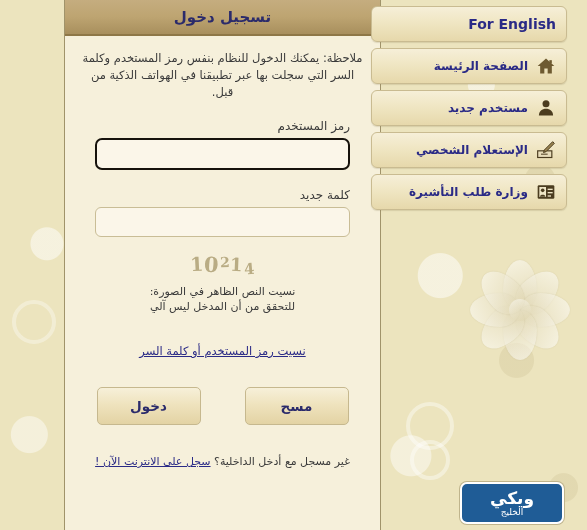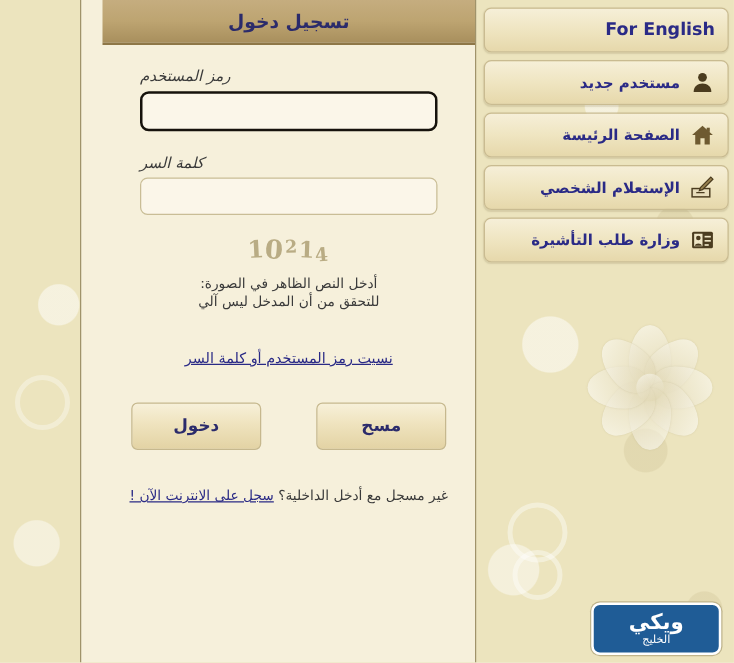--- a/index.html
+++ b/index.html
@@ -79,7 +79,6 @@
     border-right: 1px solid #a0936a;
     border-left: 1px solid #a0936a;
     box-sizing: border-box;
-    padding-left: 17px;
   }
 
   #panel-title {

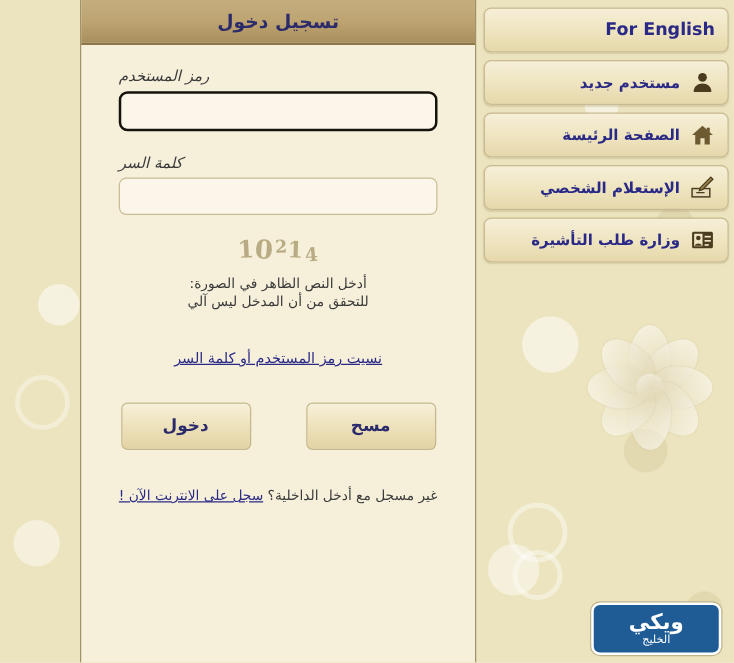--- a/index.html
+++ b/index.html
@@ -210,7 +210,7 @@
   
   #sidebar {
     position: absolute;
-    right: 4px;
+    right: 20px;
     top: 6px;
     width: 196px;
   }

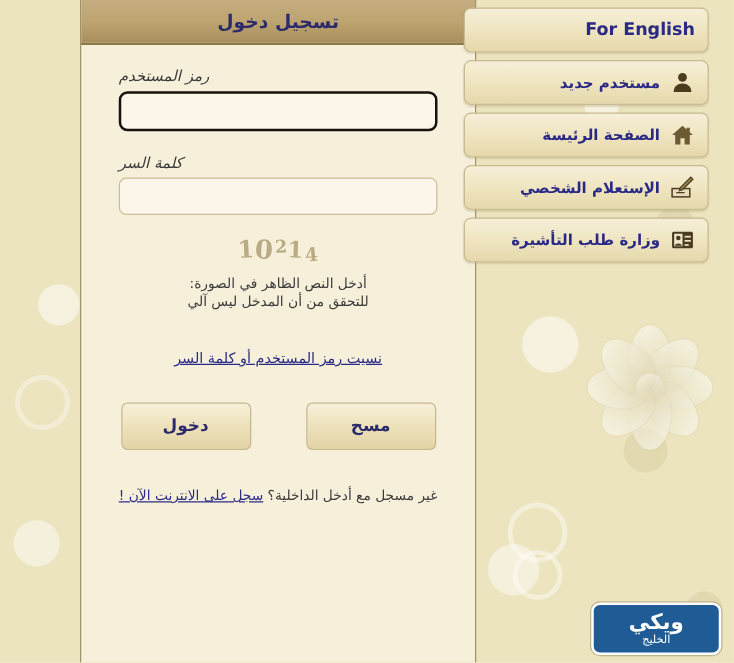--- a/index.html
+++ b/index.html
@@ -303,6 +303,7 @@
 
   <div id="panel-title">تسجيل دخول</div>
 
+  <div id="note-text">ملاحظة: يمكنك الدخول للنظام بنفس رمز المستخدم وكلمة السر التي سجلت بها عبر تطبيقنا في الهواتف الذكية من قبل.</div>
 
   <div class="field-block" style="margin-top:18px;">
     <div class="field-label">رمز المستخدم</div>

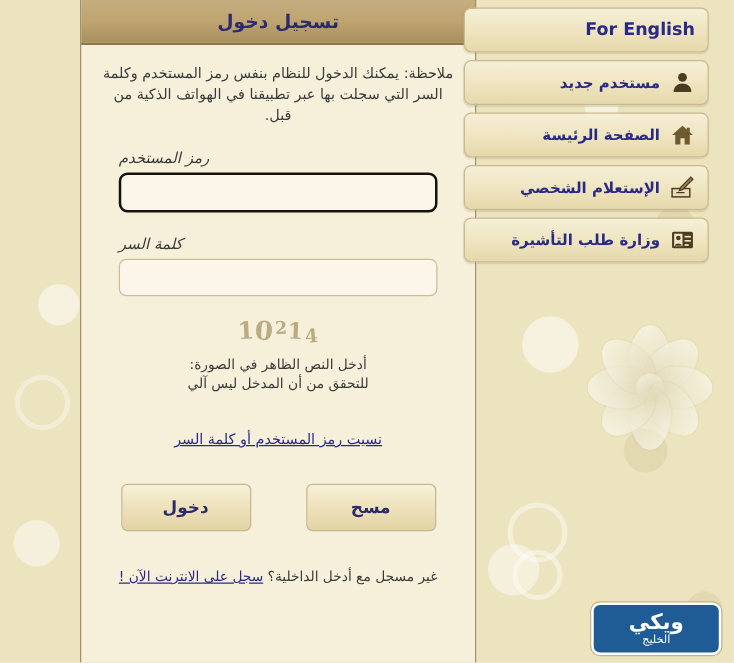--- a/index.html
+++ b/index.html
@@ -349,21 +349,21 @@
   <div class="side-button">
     <span class="side-icon">
       <svg viewBox="0 0 24 24" width="20" height="20">
+        <path d="M12 3 L22 12 L19 12 L19 21 L14 21 L14 15 L10 15 L10 21 L5 21 L5 12 L2 12 Z" fill="#6e5a31"></path>
+        <rect x="16" y="5" width="3" height="4" fill="#6e5a31"></rect>
+      </svg>
+    </span>
+    <span class="side-label">الصفحة الرئيسة</span>
+  </div>
+
+  <div class="side-button">
+    <span class="side-icon">
+      <svg viewBox="0 0 24 24" width="20" height="20">
         <circle cx="12" cy="7" r="4.2" fill="#4b3c1f"></circle>
         <path d="M3.5 21 C3.5 15.8 7.4 13 12 13 C16.6 13 20.5 15.8 20.5 21 Z" fill="#4b3c1f"></path>
       </svg>
     </span>
     <span class="side-label">مستخدم جديد</span>
-  </div>
-
-  <div class="side-button">
-    <span class="side-icon">
-      <svg viewBox="0 0 24 24" width="20" height="20">
-        <path d="M12 3 L22 12 L19 12 L19 21 L14 21 L14 15 L10 15 L10 21 L5 21 L5 12 L2 12 Z" fill="#6e5a31"></path>
-        <rect x="16" y="5" width="3" height="4" fill="#6e5a31"></rect>
-      </svg>
-    </span>
-    <span class="side-label">الصفحة الرئيسة</span>
   </div>
 
   <div class="side-button">

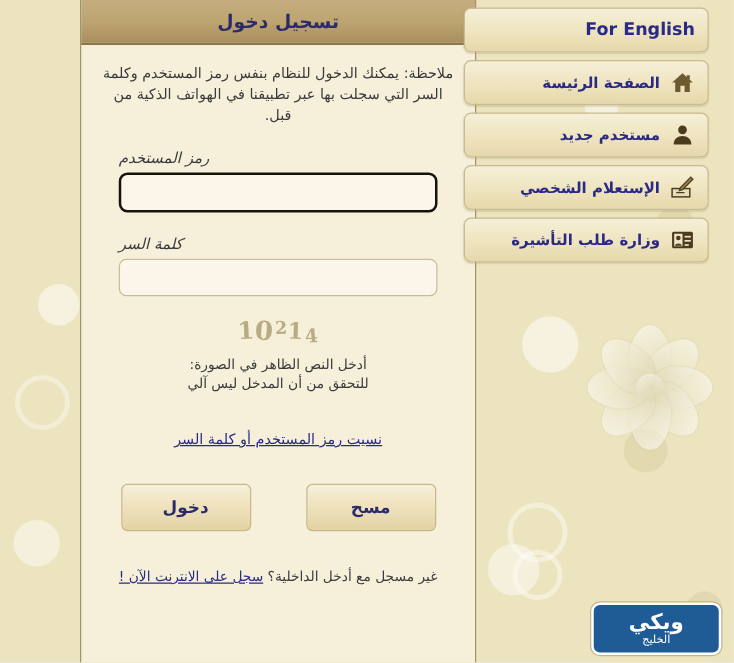--- a/index.html
+++ b/index.html
@@ -108,8 +108,7 @@
     font-size: 12px;
     color: #3a3a3a;
     margin-bottom: 5px;
-    text-align: left;
-    font-style: italic;
+    text-align: right;
   }
   .text-input {
     width: 100%;

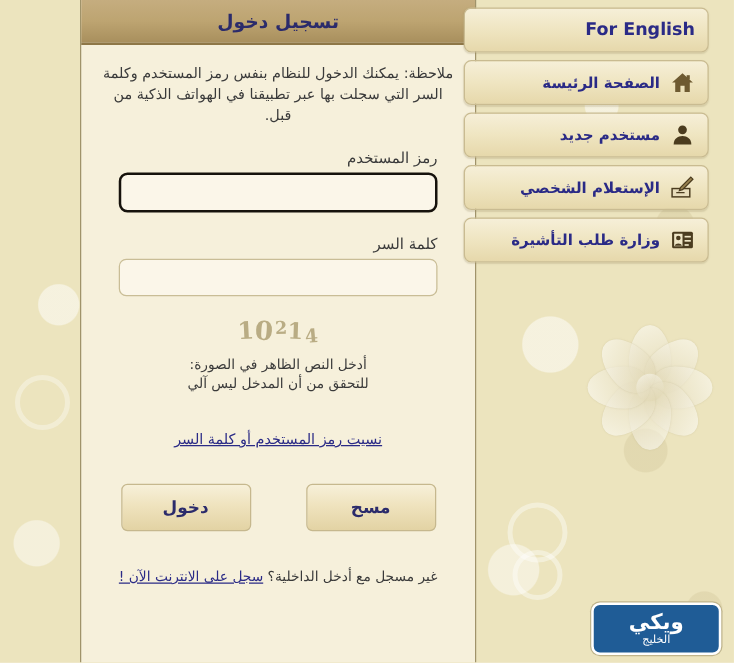--- a/index.html
+++ b/index.html
@@ -310,7 +310,7 @@
   </div>
 
   <div class="field-block" style="margin-top:18px;">
-    <div class="field-label">كلمة السر</div>
+    <div class="field-label">كلمة جديد</div>
     <input class="text-input" type="password" placeholder="" style="">
   </div>
 

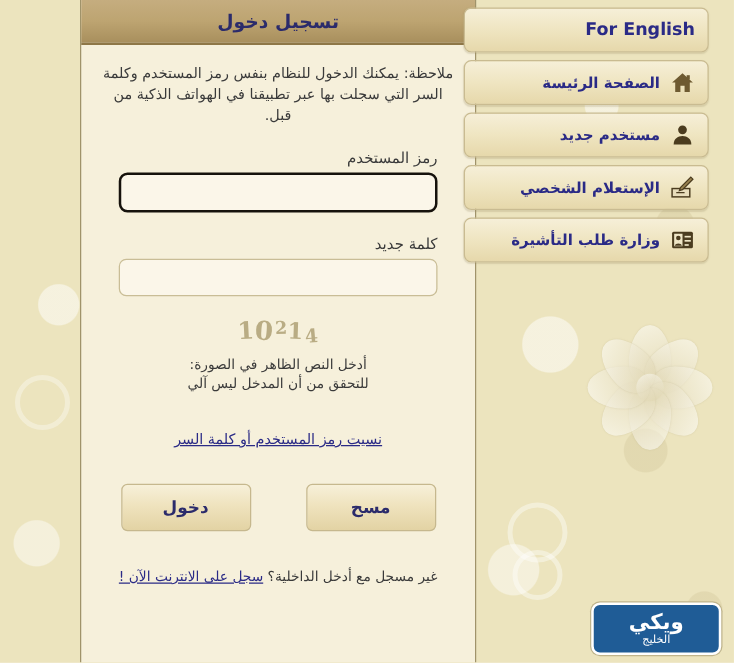--- a/index.html
+++ b/index.html
@@ -318,7 +318,7 @@
   <div id="captcha-area">
     <div id="captcha-image"><span>1</span><span>0</span><span>2</span><span>1</span><span>4</span></div>
     <div id="captcha-hint">
-      <div>أدخل النص الظاهر في الصورة:</div>
+      <div>نسيت النص الظاهر في الصورة:</div>
       <div>للتحقق من أن المدخل ليس آلي</div>
     </div>
   </div>

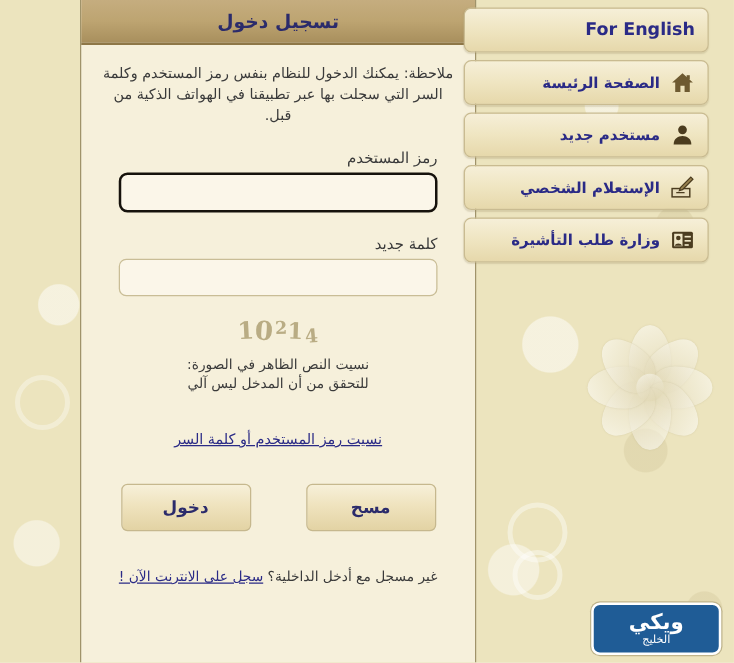--- a/index.html
+++ b/index.html
@@ -252,7 +252,7 @@
   
   #watermark {
     position: absolute;
-    right: 10px;
+    right: 23px;
     bottom: 6px;
     width: 100px;
     height: 38px;

